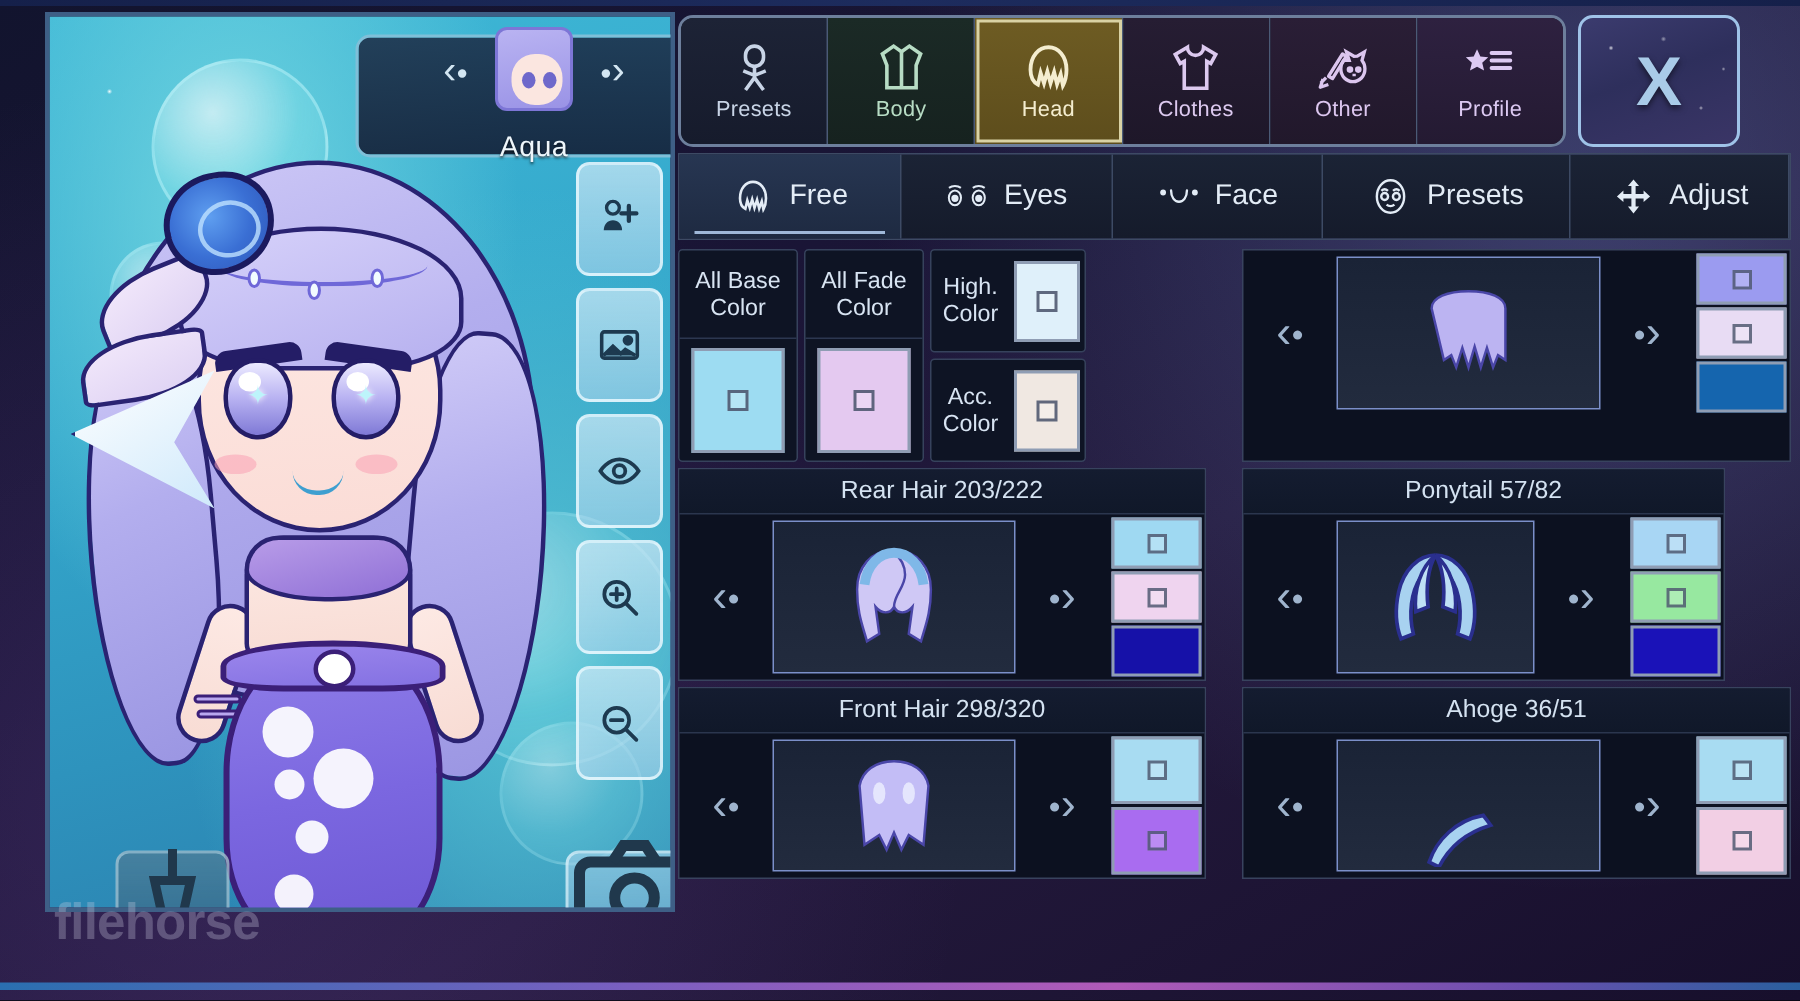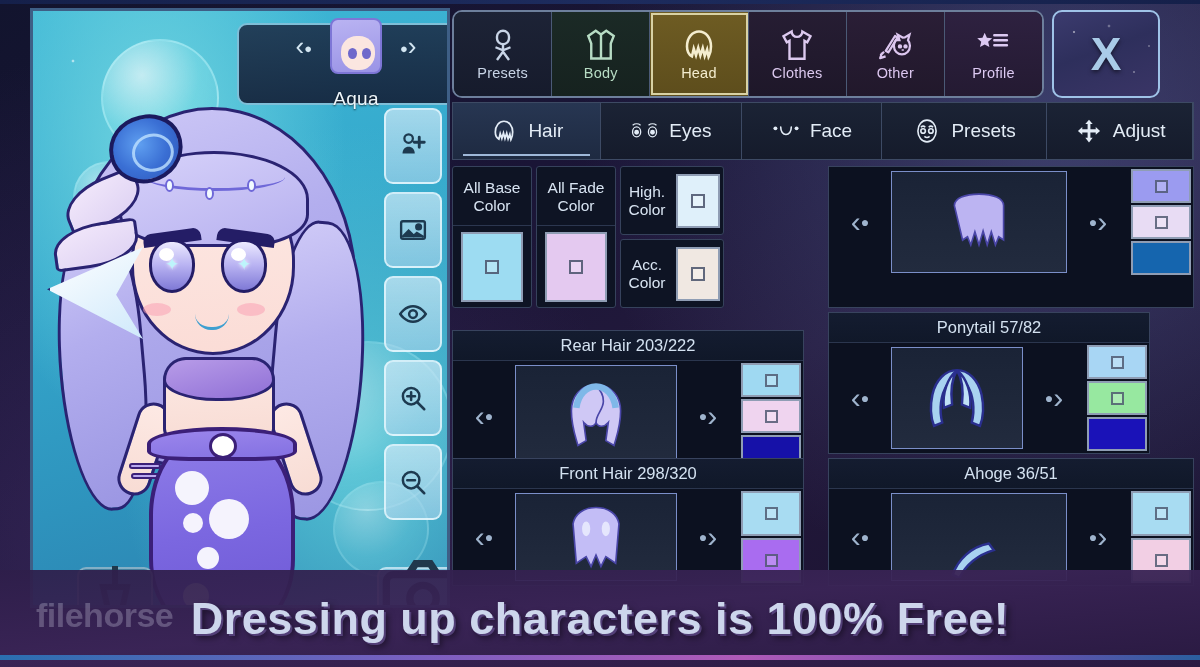--- a/index.html
+++ b/index.html
@@ -453,7 +453,7 @@
         <svg viewBox="0 0 24 24" fill="none" stroke="#e3ecf6" stroke-width="1.6">
           <path d="M4 13c0-6 3.6-10 8-10s8 4 8 10c0 3-.8 5.5-1.6 7l-1-5-1.6 4.4-1.3-5.4-1.6 5-1.4-5.2-1.5 5.2-1.5-4.6-1.2 5.2C5.1 18.4 4 16 4 13z"></path>
         </svg>
-        <span>Hair</span>
+        <span>Free</span>
       </div>
       <div class="stab" id="stab-eyes">
         <svg viewBox="0 0 34 24" fill="none" stroke="#e3ecf6" stroke-width="1.5">

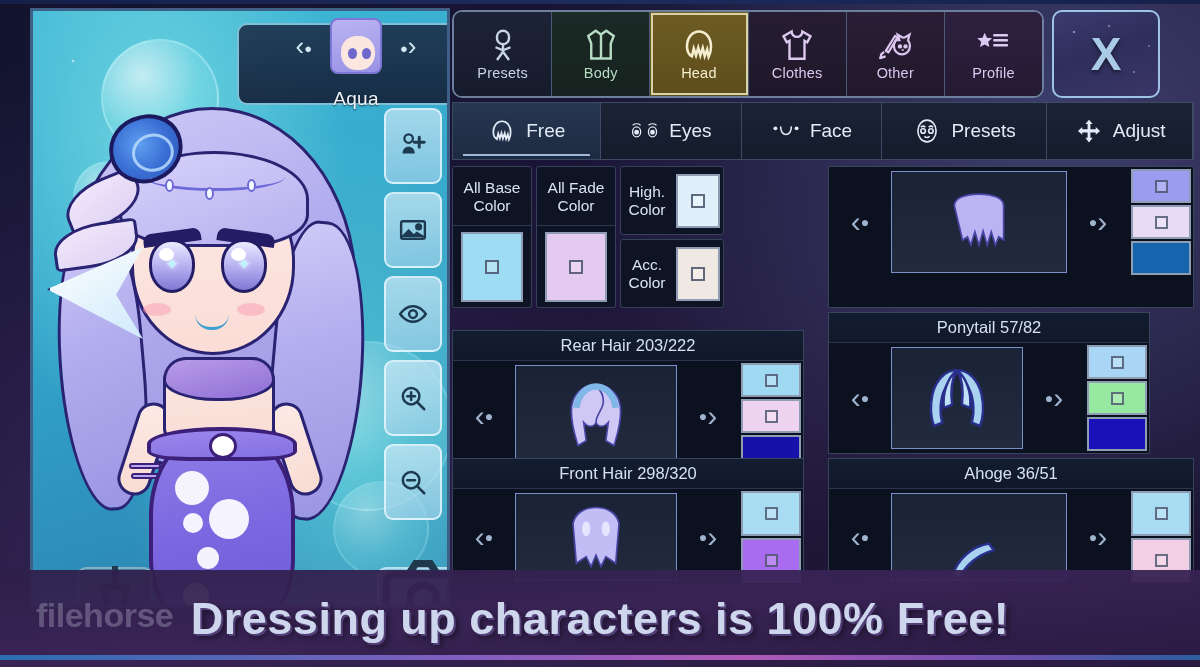--- a/index.html
+++ b/index.html
@@ -255,7 +255,7 @@
   .ipanel .swcol .s.nomark::after { display:none; }
 
   #p-back   { left:376px; top:160px; width:366px; height:142px; }
-  #p-rear   { left:0px;   top:324px; width:352px; height:142px; }
+  #p-rear   { left:0px;   top:306px; width:352px; height:142px; }
   #p-pony   { left:376px; top:306px; width:322px; height:142px; }
   #p-front  { left:0px;   top:452px; width:352px; height:128px; }
   #p-ahoge  { left:376px; top:452px; width:366px; height:128px; }

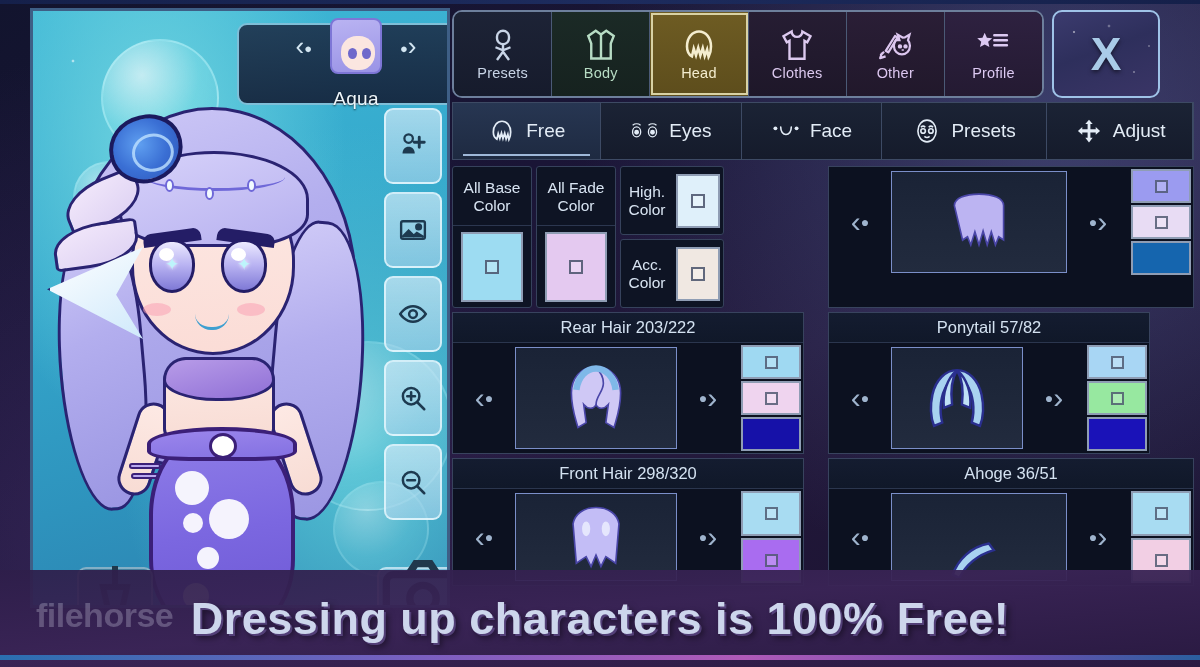--- a/index.html
+++ b/index.html
@@ -654,9 +654,6 @@
     </div>
   </div>
 
-  <div id="banner">
-    <span id="banner-text">Dressing up characters is 100% Free!</span>
-  </div>
   <div id="watermark">filehorse</div>
   <div id="banner-line"></div>
 </div>

